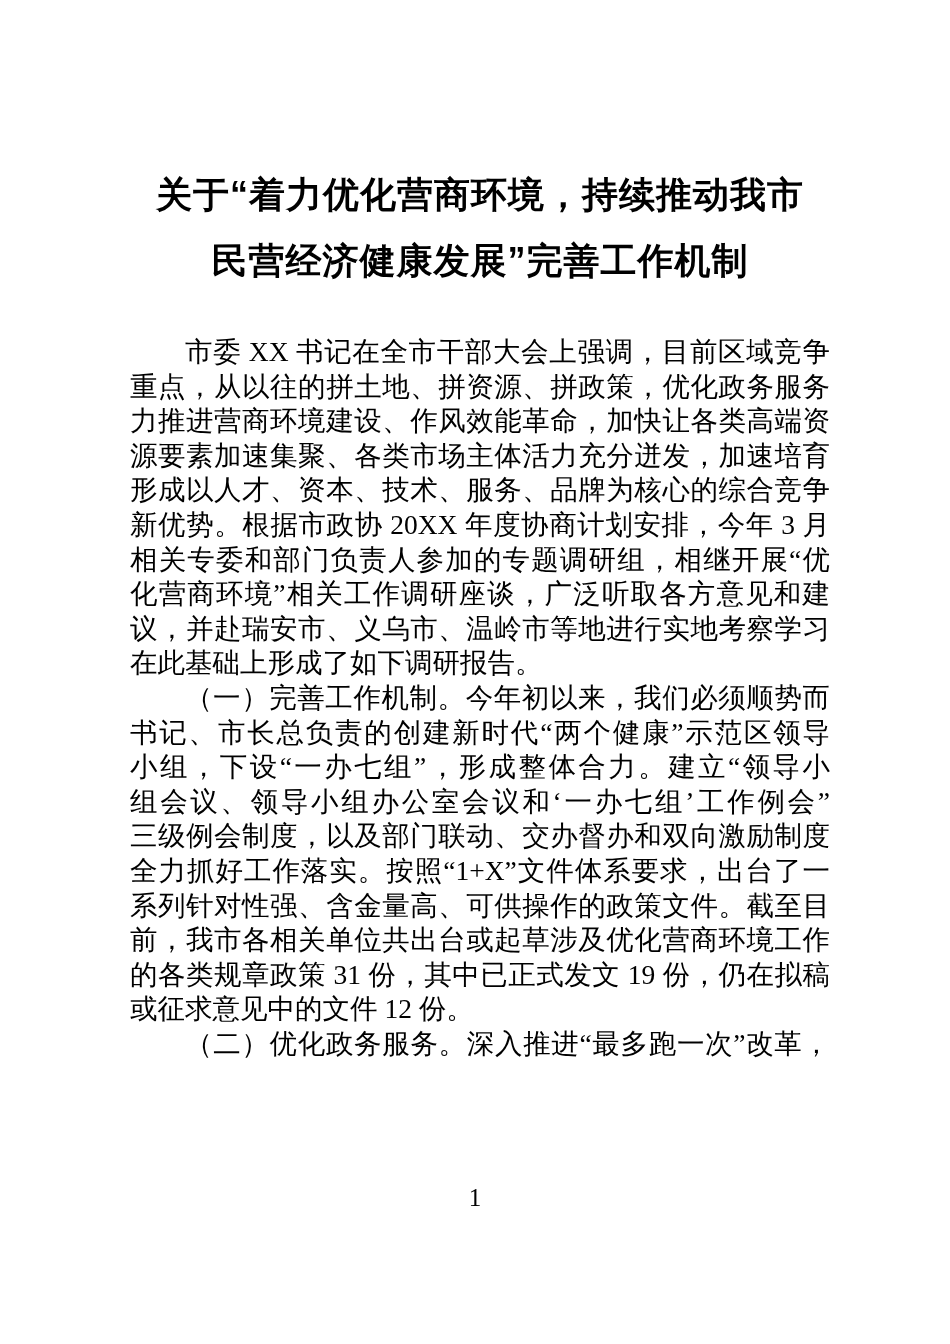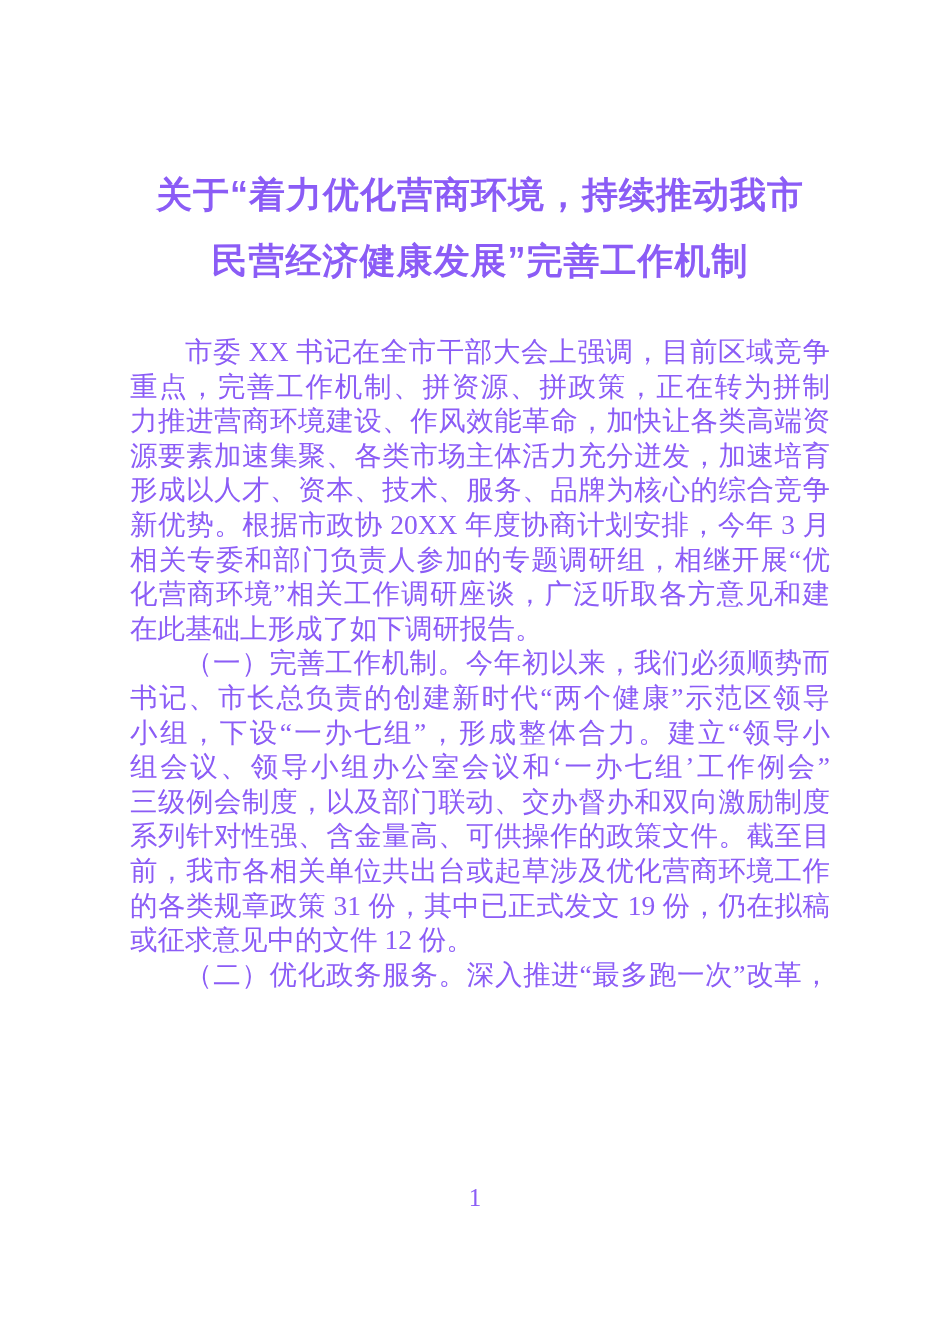--- a/index.html
+++ b/index.html
@@ -9,7 +9,7 @@
     width: 950px;
     height: 1344px;
     background: #ffffff;
-    color: #8b5cf6;
+    color: #000000;
     overflow: hidden;
     font-family: "Liberation Serif", sans-serif;
   }

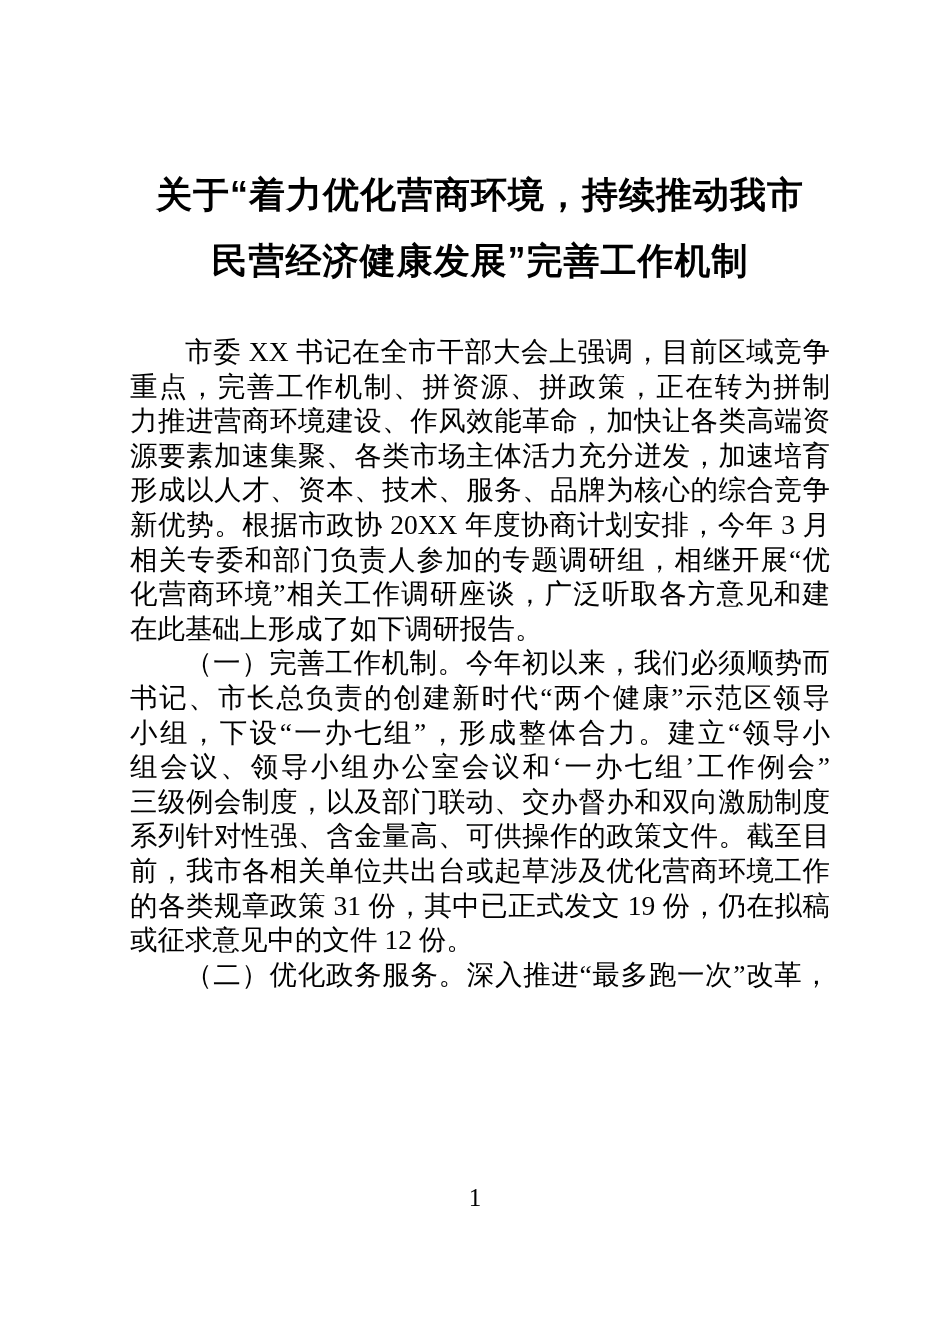--- a/index.html
+++ b/index.html
@@ -64,7 +64,7 @@
 
   <div class="body-text" id="body-lines">
       <div class="body-line fill indent">市委 XX 书记在全市干部大会上强调，目前区域竞争的</div>
-      <div class="body-line fill">重点，完善工作机制、拼资源、拼政策，正在转为拼制</div>
+      <div class="body-line fill">重点，从以往的拼土地、拼资源、拼政策，优化政务服务</div>
       <div class="body-line fill">力推进营商环境建设、作风效能革命，加快让各类高端资</div>
       <div class="body-line fill">源要素加速集聚、各类市场主体活力充分迸发，加速培育</div>
       <div class="body-line fill">形成以人才、资本、技术、服务、品牌为核心的综合竞争</div>

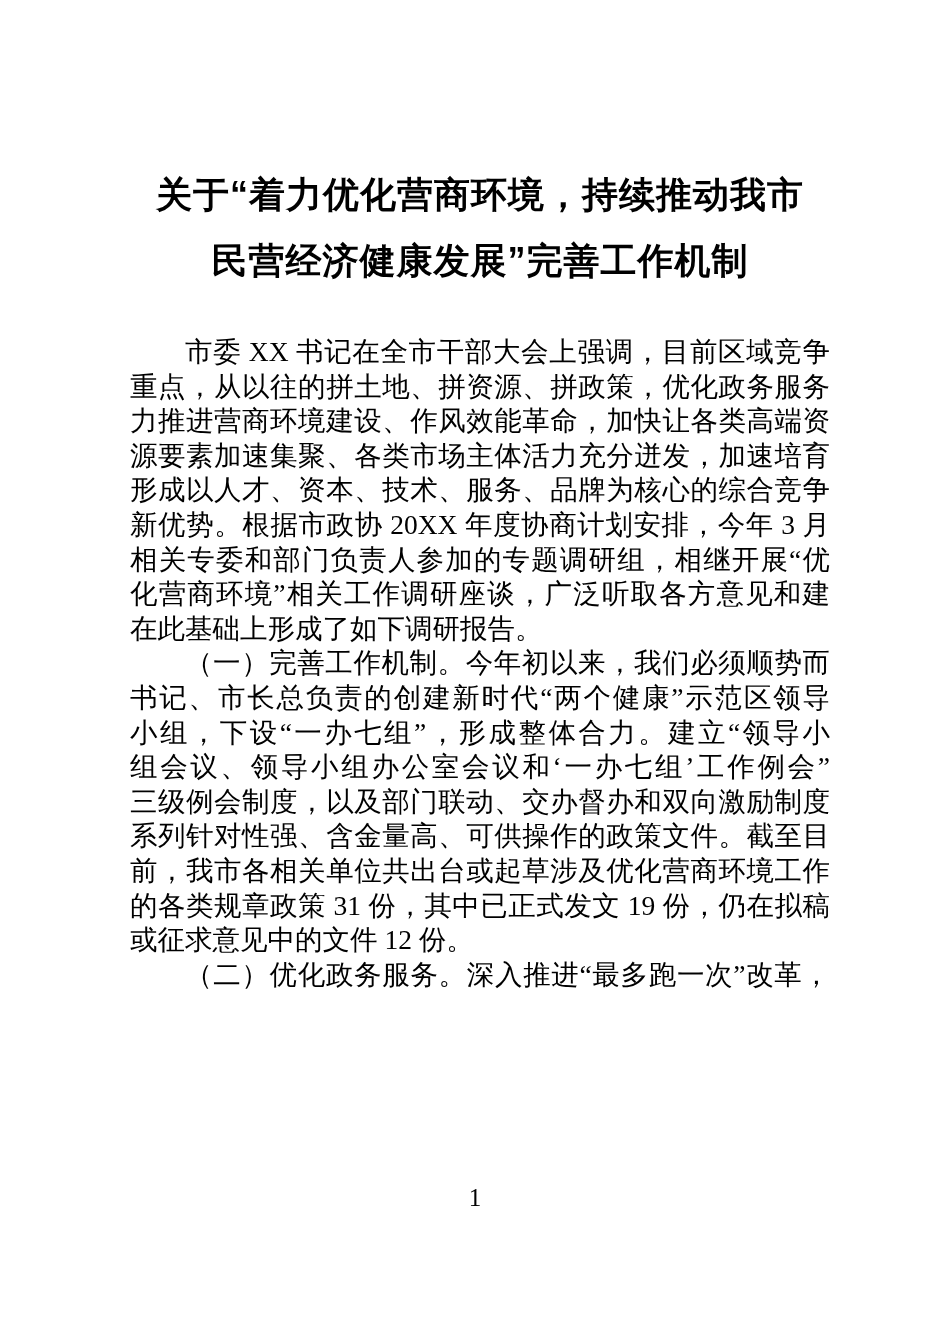--- a/index.html
+++ b/index.html
@@ -71,6 +71,7 @@
       <div class="body-line fill">新优势。根据市政协 20XX 年度协商计划安排，今年 3 月以</div>
       <div class="body-line fill">相关专委和部门负责人参加的专题调研组，相继开展“优</div>
       <div class="body-line fill">化营商环境”相关工作调研座谈，广泛听取各方意见和建</div>
+      <div class="body-line fill">议，并赴瑞安市、义乌市、温岭市等地进行实地考察学习</div>
       <div class="body-line">在此基础上形成了如下调研报告。</div>
       <div class="body-line fill indent">（一）完善工作机制。今年初以来，我们必须顺势而为</div>
       <div class="body-line fill">书记、市长总负责的创建新时代“两个健康”示范区领导</div>

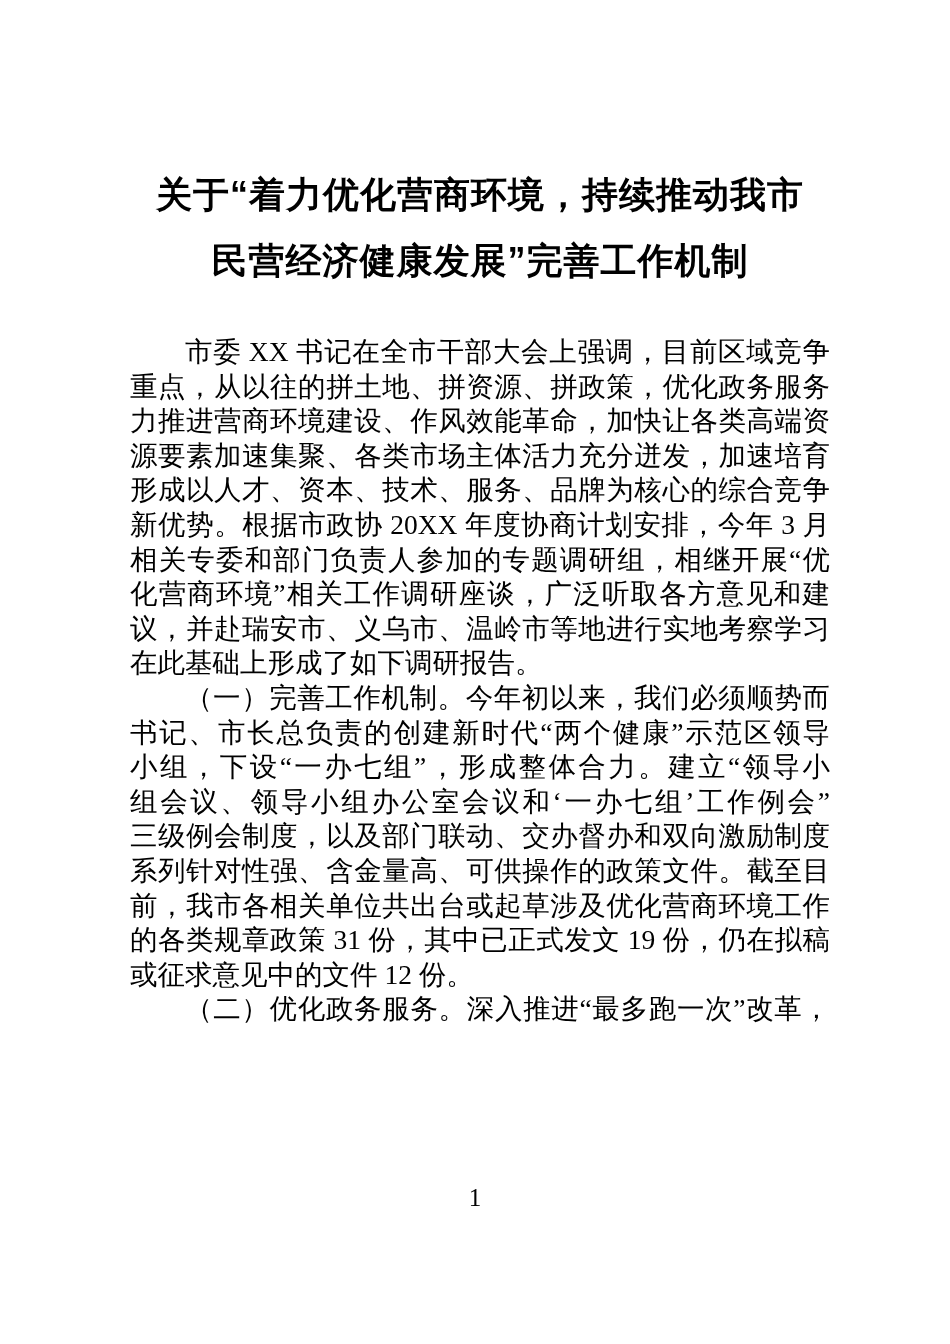--- a/index.html
+++ b/index.html
@@ -78,6 +78,7 @@
       <div class="body-line fill">小组，下设“一办七组”，形成整体合力。建立“领导小</div>
       <div class="body-line fill">组会议、领导小组办公室会议和‘一办七组’工作例会”</div>
       <div class="body-line fill">三级例会制度，以及部门联动、交办督办和双向激励制度</div>
+      <div class="body-line fill">全力抓好工作落实。按照“1+X”文件体系要求，出台了一</div>
       <div class="body-line fill">系列针对性强、含金量高、可供操作的政策文件。截至目</div>
       <div class="body-line fill">前，我市各相关单位共出台或起草涉及优化营商环境工作</div>
       <div class="body-line fill">的各类规章政策 31 份，其中已正式发文 19 份，仍在拟稿中</div>

